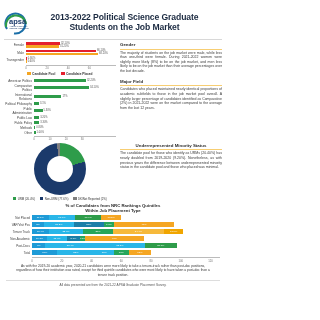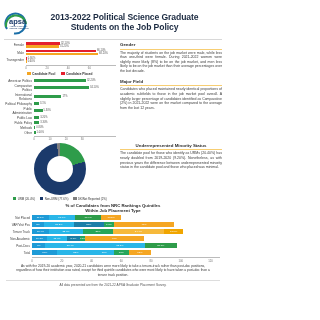--- a/index.html
+++ b/index.html
@@ -77,7 +77,7 @@
     </div>
     <div class="title-wrap">
       <div class="title-line">2013-2022 Political Science Graduate</div>
-      <div class="title-line">Students on the Job Policy</div>
+      <div class="title-line">Students on the Job Market</div>
     </div>
   </div>
   <div class="hr-top"></div>

